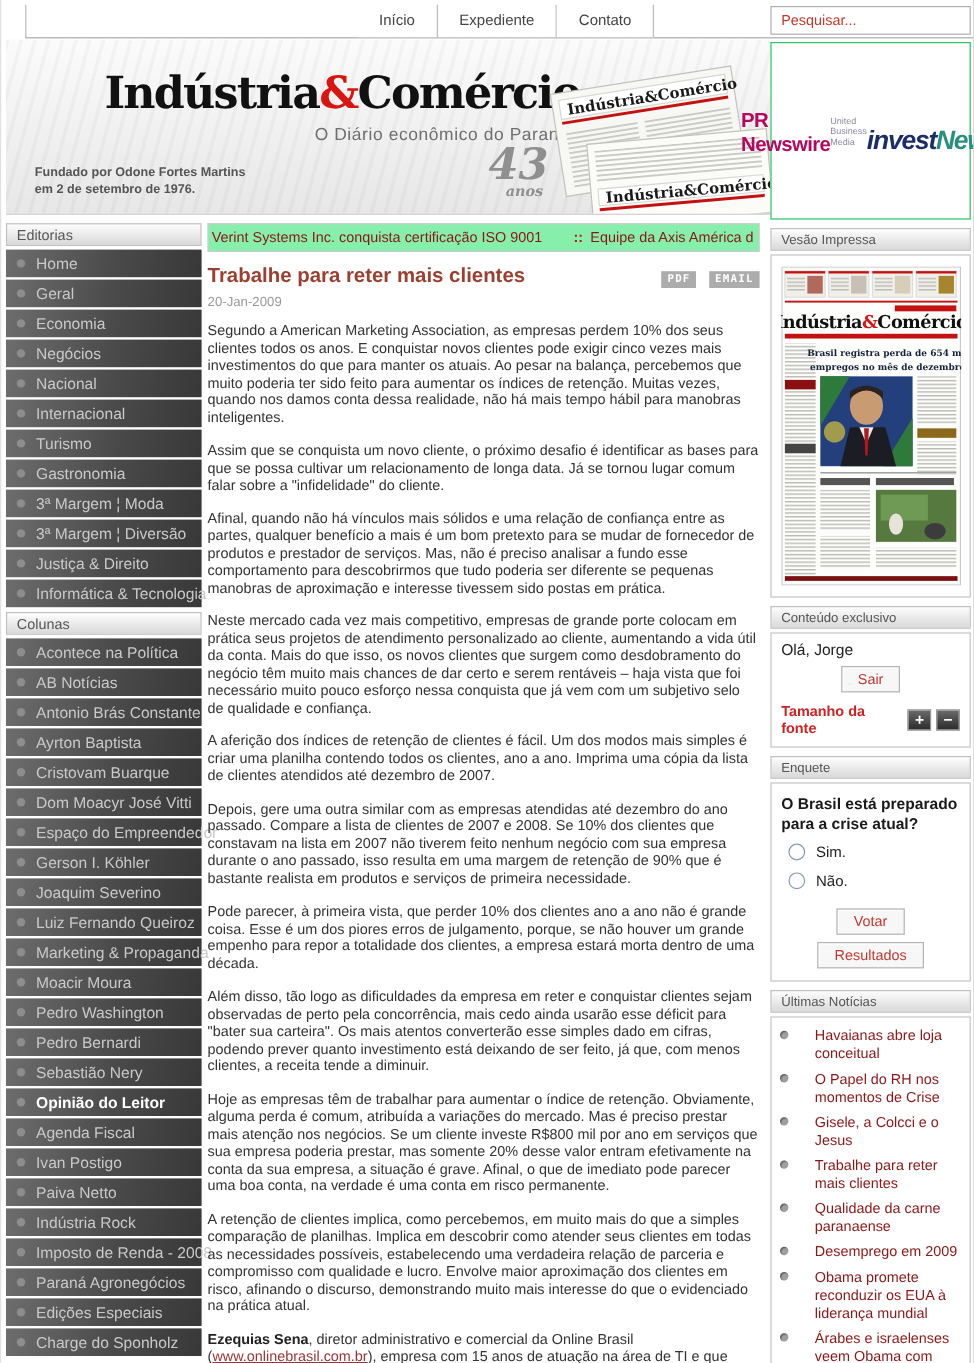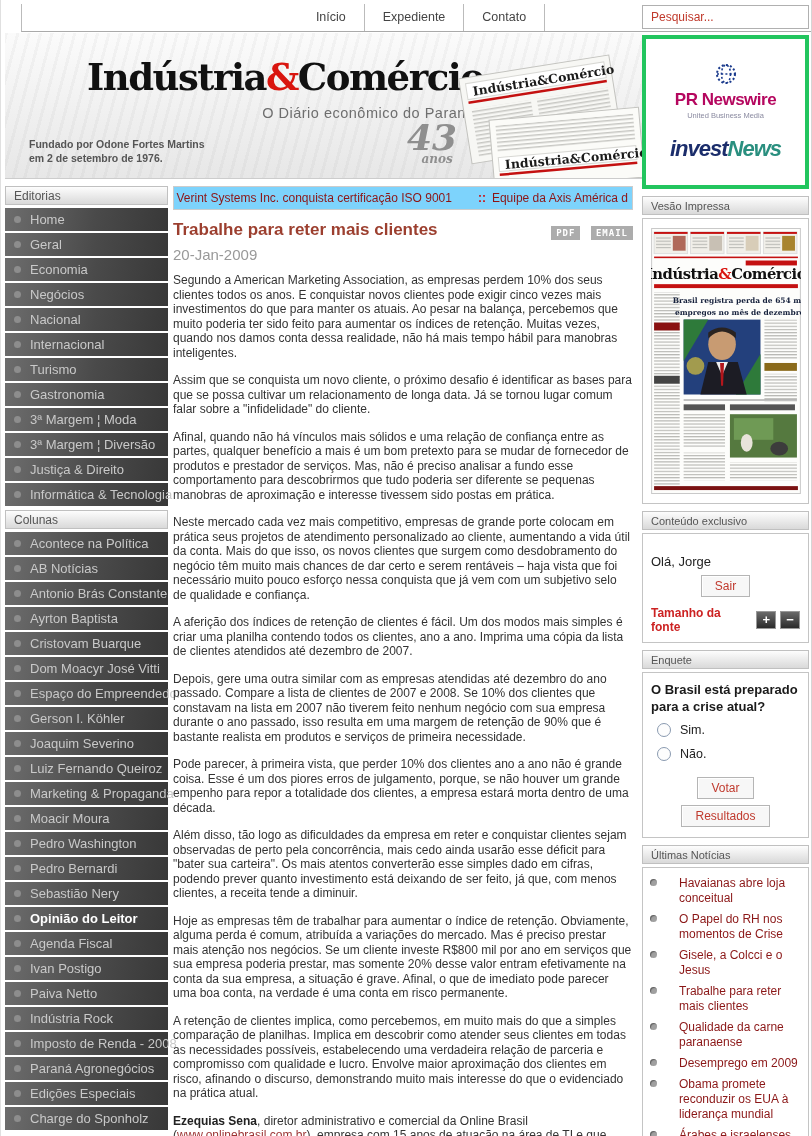--- a/index.html
+++ b/index.html
@@ -38,8 +38,8 @@
   .search-wrap input{width:100%;height:24px;box-sizing:border-box;border:1px solid #b0b0b0;
         padding:0 8px;font-size:12px;color:#c0392b;font-family:"Liberation Sans",sans-serif;}
   .search-wrap input::placeholder{color:#c0392b;opacity:1;}
-  .logos-box{border:4px solid #22c55e;background:#fff;height:146px;margin-bottom:7px;
-             display:flex;flex-direction:column;align-items:center;justify-content:center;}
+  .logos-box{border:1px solid #22c55e;background:#fff;height:146px;margin-bottom:7px;
+             display:flex;flex-direction:row;align-items:center;justify-content:center;}
   .prn-name{font-size:17px;font-weight:bold;color:#b5075f;letter-spacing:-.5px;margin-top:4px;}
   .prn-sub{font-size:7.5px;color:#8a8aa0;margin-top:1px;}
   .invest-line{margin-top:16px;font-style:italic;font-weight:bold;font-size:22px;letter-spacing:-1px;}

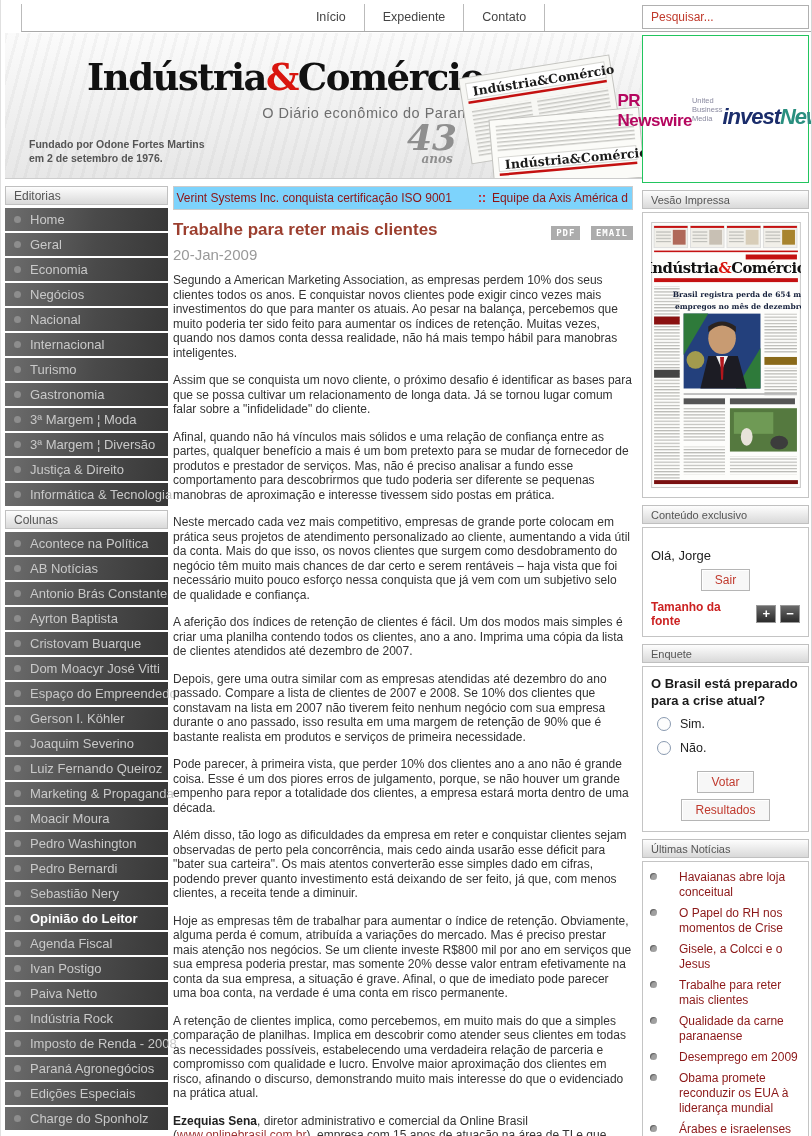--- a/index.html
+++ b/index.html
@@ -94,7 +94,7 @@
 
   
   .main{position:absolute;left:172px;top:186px;width:460px;}
-  .ticker{height:24px;box-sizing:border-box;border:1px solid #ccc;background:#7dd3fc;
+  .ticker{height:24px;box-sizing:border-box;border:1px solid #ccc;background:#86efac;
       display:flex;justify-content:flex-end;align-items:center;gap:26px;
       white-space:nowrap;overflow:hidden;padding:0 4px;}
   .ticker-item{font-size:12px;color:#8c1515;cursor:pointer;}

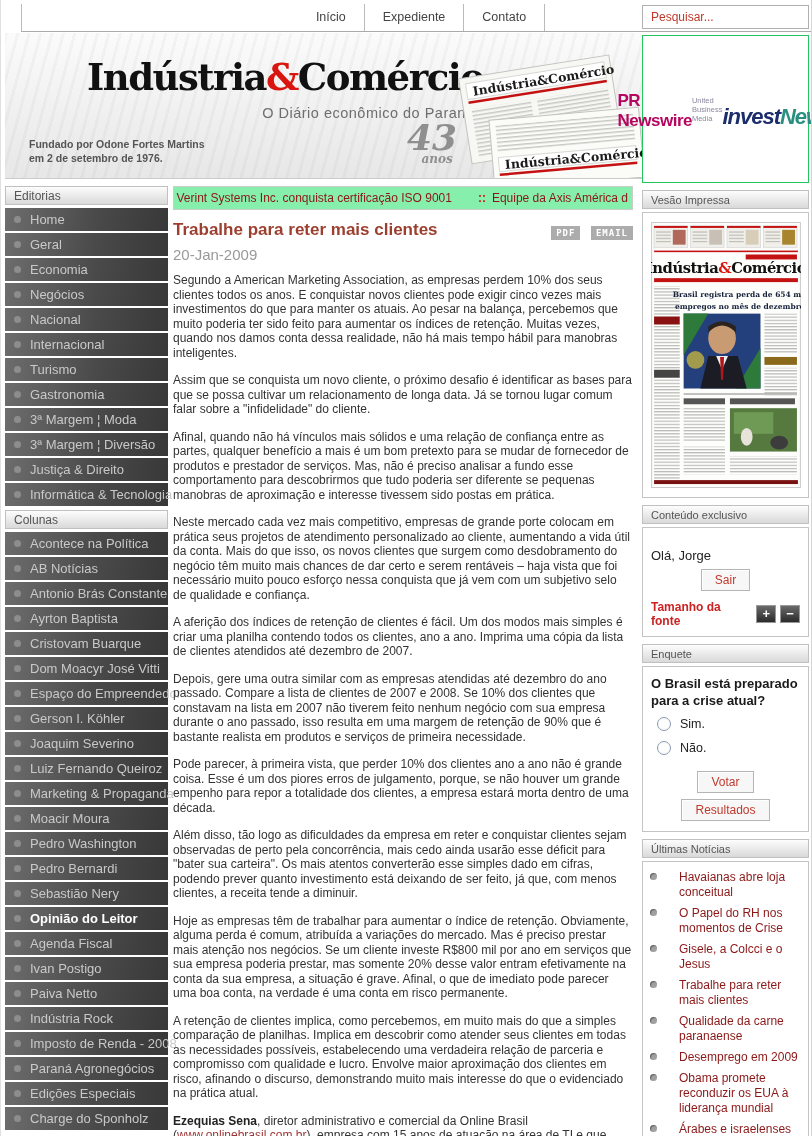--- a/index.html
+++ b/index.html
@@ -104,7 +104,7 @@
   .doc-btns{position:absolute;right:0;top:2px;}
   .doc-btn{font-family:"DejaVu Sans Mono",monospace;font-size:9px;font-weight:bold;
       background:#acacac;color:#fff;padding:2px 5px;margin-left:6px;letter-spacing:1px;cursor:pointer;}
-  .date{font-size:15px;color:#999;margin:6px 0 10px;}
+  .date{font-size:11px;color:#999;margin:6px 0 10px;}
   .article-body p{margin:0 0 13px;font-size:12px;line-height:14.5px;color:#333;}
   .author{margin:0;font-size:12px;line-height:14.5px;color:#333;}
   .author b{color:#222;}

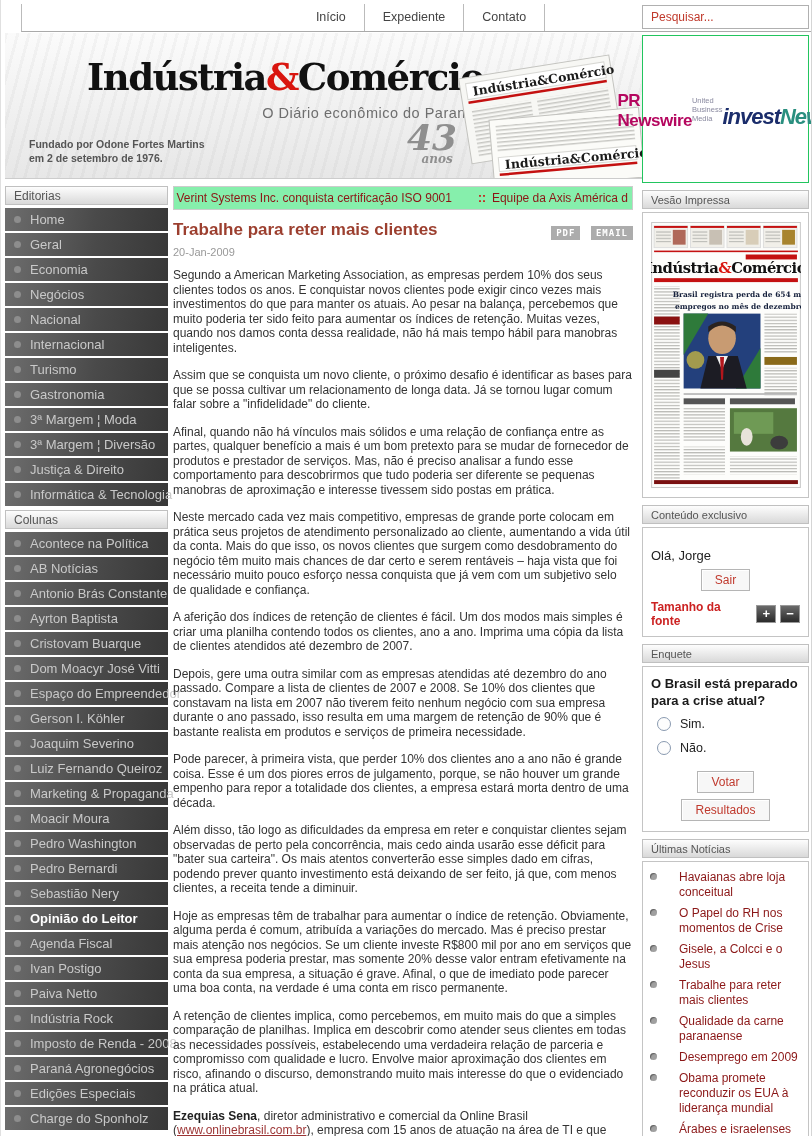--- a/index.html
+++ b/index.html
@@ -53,7 +53,7 @@
   .cv-mast{font-family:"DejaVu Serif",serif;font-weight:bold;font-size:15px;letter-spacing:-.5px;fill:#111;}
   .cv-headline{font-family:"DejaVu Serif",serif;font-weight:bold;font-size:7.6px;fill:#16213c;}
 
-  .exclusive-box{padding:20px 8px 8px;}
+  .exclusive-box{padding:6px 8px 8px;}
   .greeting{font-size:13px;color:#222;margin-bottom:6px;}
   .btn{display:inline-block;background:#f7f7f7;border:1px solid #b5b5b5;
        box-shadow:inset 1px 1px 0 #fff;color:#c03a2e;font-size:12px;

